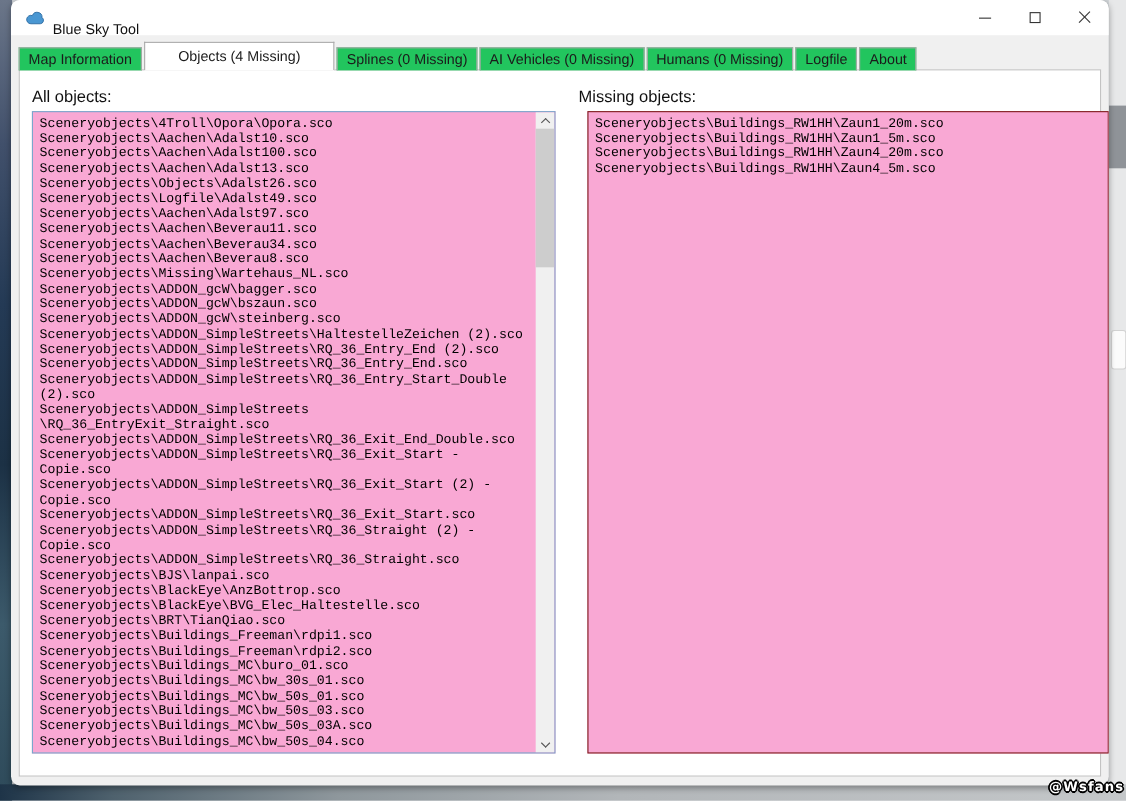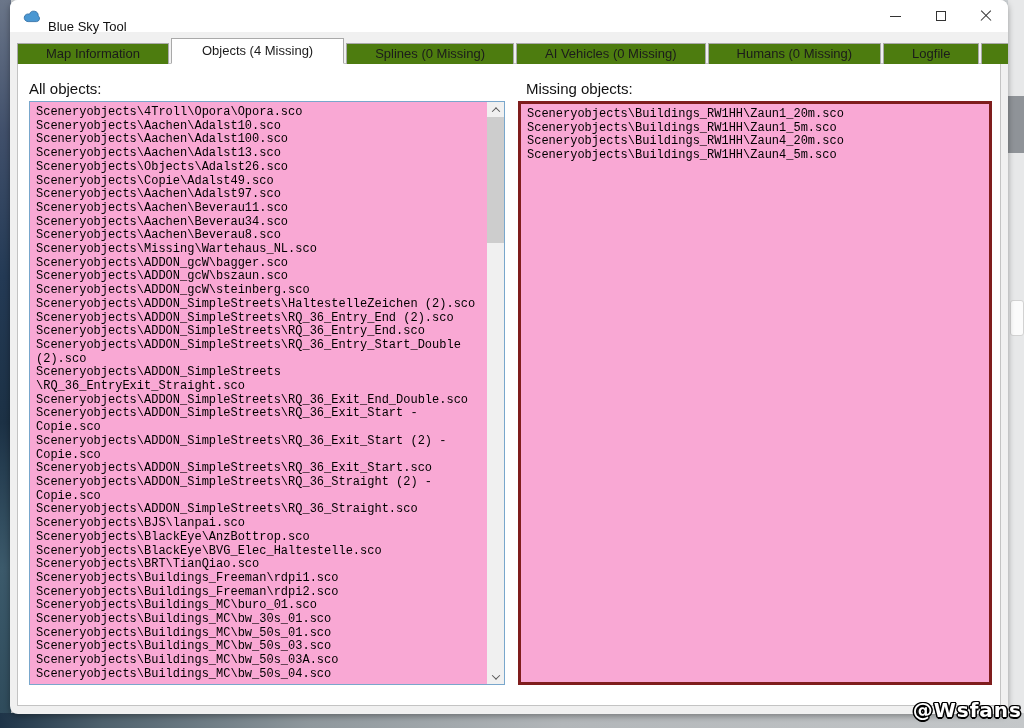--- a/index.html
+++ b/index.html
@@ -32,7 +32,7 @@
 
   
   .tabs { position: absolute; left: 7px; top: 38px; height: 26px; display: flex; align-items: flex-end; z-index: 3; }
-  .tab { height: 21px; line-height: 20px; padding: 0 28px; font-size: 13px; color: #1b1b1b; background: #4d7c0f;
+  .tab { height: 21px; line-height: 20px; padding: 0 8px; font-size: 13px; color: #1b1b1b; background: #22c55e;
     border: 1px solid #a9a9a9; border-bottom: none; margin-right: 2px; white-space: nowrap; }
   .tab.selected { height: 26px; line-height: 24px; padding: 0 30px; background: #ffffff; border-bottom: 1px solid #ffffff; }
 

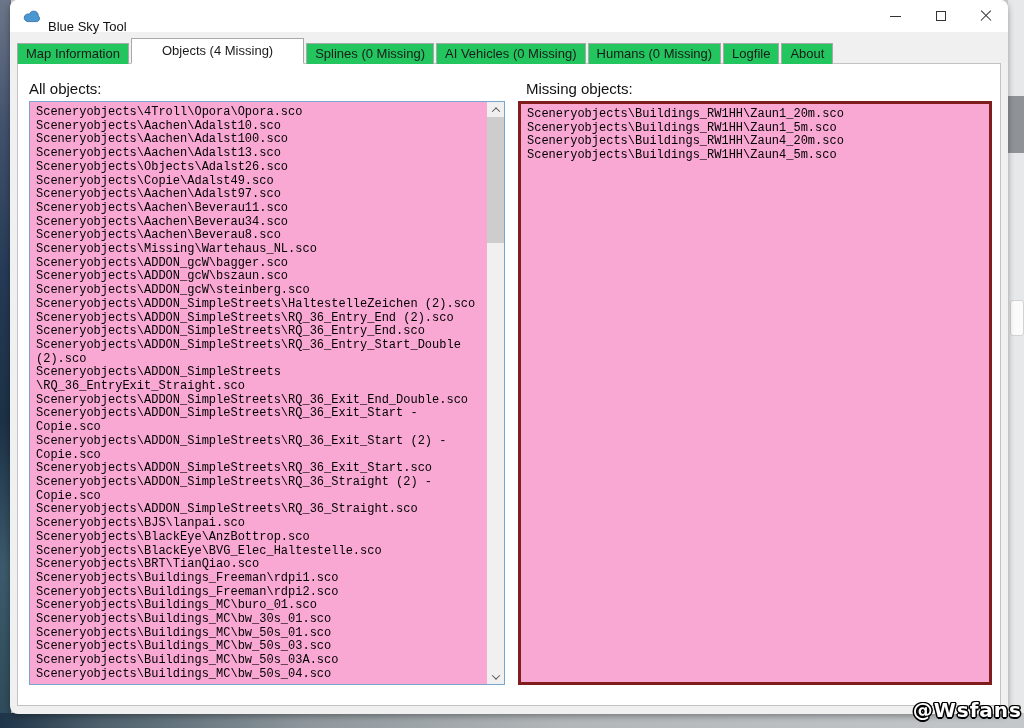--- a/index.html
+++ b/index.html
@@ -45,7 +45,7 @@
 
   .listbox { position: absolute; top: 37px; height: 584px; background: #f9a8d4; overflow: hidden; }
   .listbox.left { left: 11px; width: 476px; border: 1px solid #79a7cc; }
-  .listbox.right { left: 500px; width: 474px; border: 3px solid #7f1d1d; text-decoration: underline; }
+  .listbox.right { left: 516px; width: 474px; border: 1px solid #7f1d1d; text-decoration: underline; }
   .list-content { position: absolute; left: 0; top: 0; right: 0; bottom: 0; padding: 4px 0 0 6px;
     font-family: "Liberation Mono", monospace; font-size: 12px; line-height: 13.7px; color: #000; overflow: hidden; }
   .listbox.left .list-content { right: 17px; }

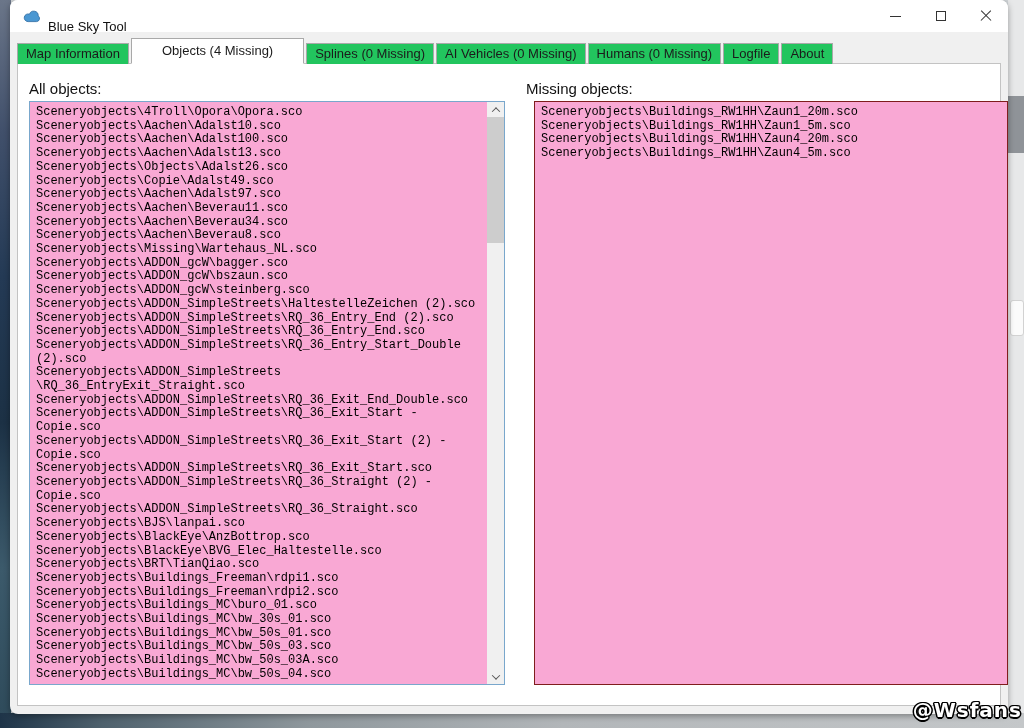--- a/index.html
+++ b/index.html
@@ -122,7 +122,7 @@
             <div class="list-line">Sceneryobjects\Aachen\Adalst100.sco</div>
             <div class="list-line">Sceneryobjects\Aachen\Adalst13.sco</div>
             <div class="list-line">Sceneryobjects\Objects\Adalst26.sco</div>
-            <div class="list-line">Sceneryobjects\Copie\Adalst49.sco</div>
+            <div class="list-line">Sceneryobjects\Logfile\Adalst49.sco</div>
             <div class="list-line">Sceneryobjects\Aachen\Adalst97.sco</div>
             <div class="list-line">Sceneryobjects\Aachen\Beverau11.sco</div>
             <div class="list-line">Sceneryobjects\Aachen\Beverau34.sco</div>

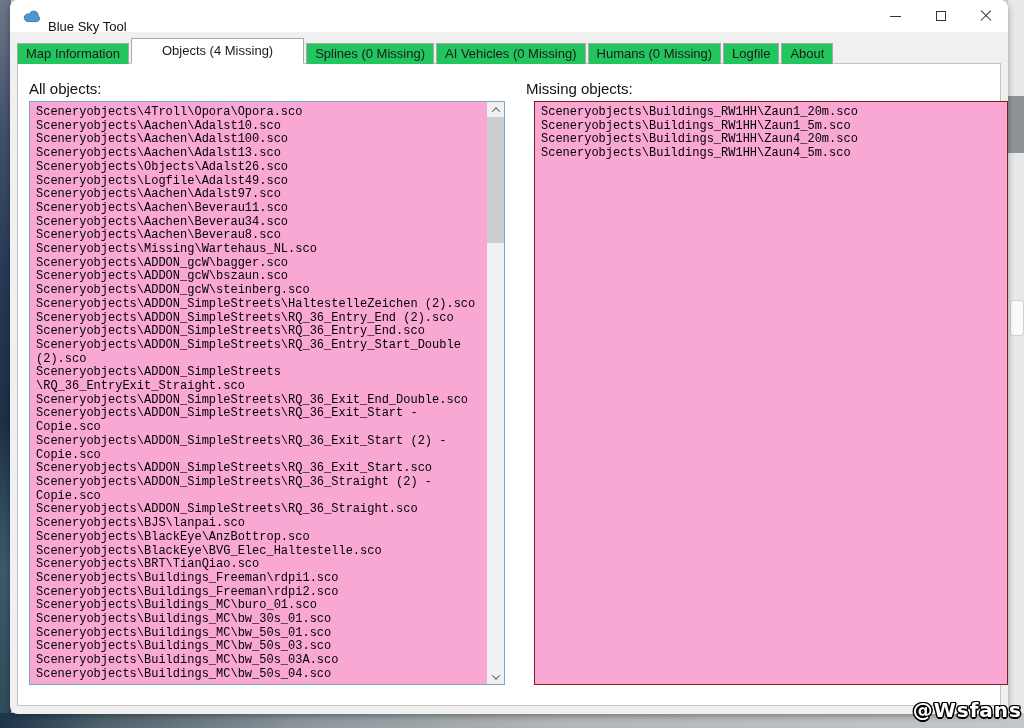--- a/index.html
+++ b/index.html
@@ -63,7 +63,7 @@
 
   
   .watermark { position: absolute; right: 2px; bottom: 6px; z-index: 10;
-    font-family: "DejaVu Sans", sans-serif; font-size: 20px; font-weight: bold; letter-spacing: 1px; color: #ffffff;
+    font-family: "DejaVu Sans", sans-serif; font-size: 12px; font-weight: bold; letter-spacing: 1px; color: #ffffff;
     text-shadow: -1px -1px 0 #000, 1px -1px 0 #000, -1px 1px 0 #000, 1px 1px 0 #000,
                  0 -1.5px 0 #000, 0 1.5px 0 #000, -1.5px 0 0 #000, 1.5px 0 0 #000; }
 </style>

